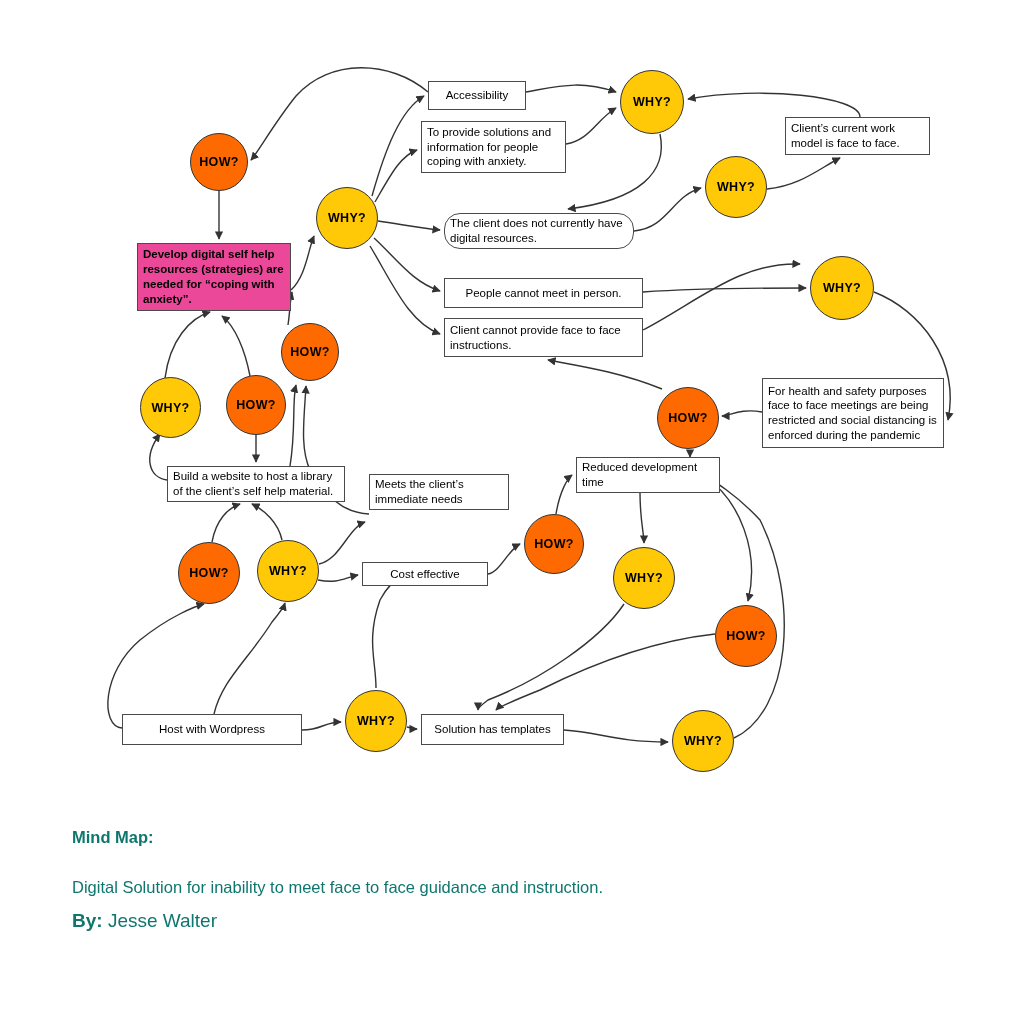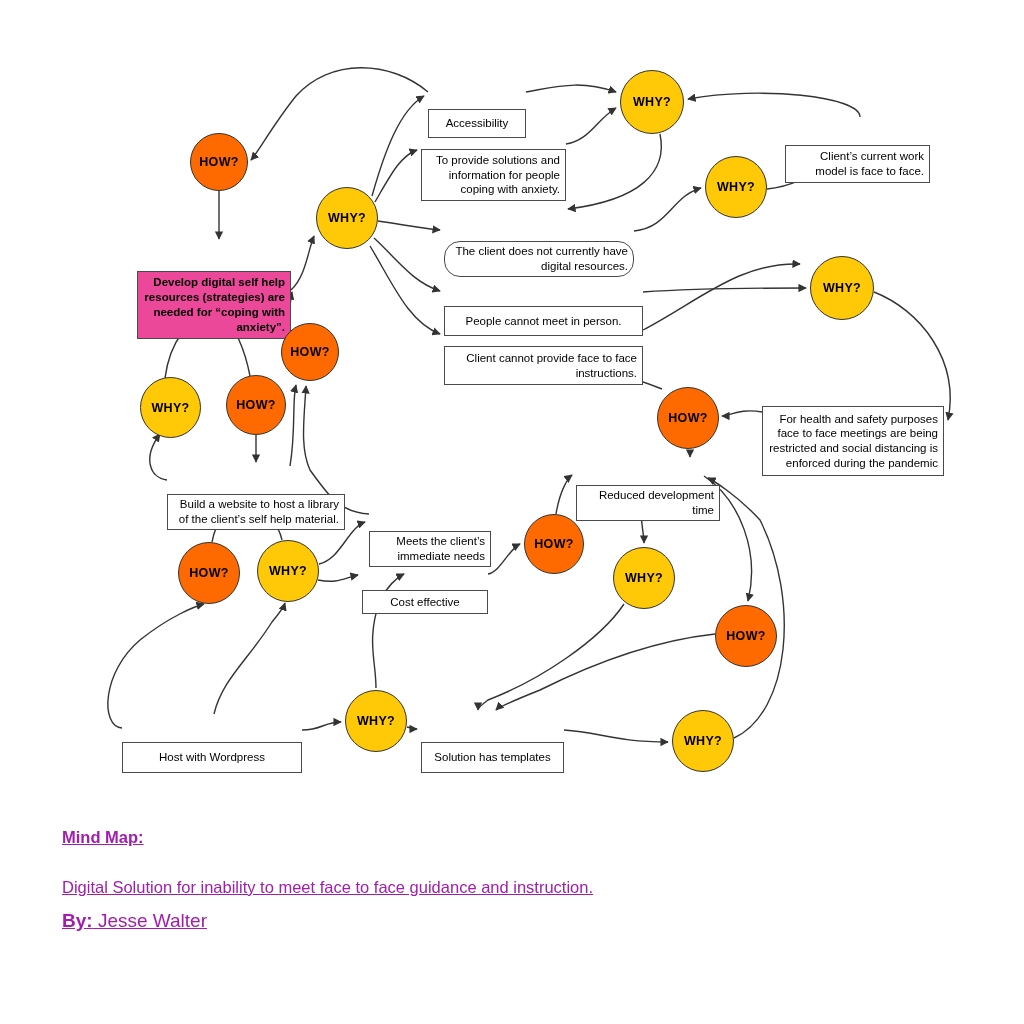--- a/index.html
+++ b/index.html
@@ -52,12 +52,11 @@
     display: flex;
     align-items: center;
     justify-content: center;
-    text-align: right;
+    text-align: left;
     font-size: 11.5px;
     color: #000000;
     line-height: 1.28;
     padding: 2px 5px;
-    margin-top: 28px;
   }
   .box.green {
     background: #ec4899;

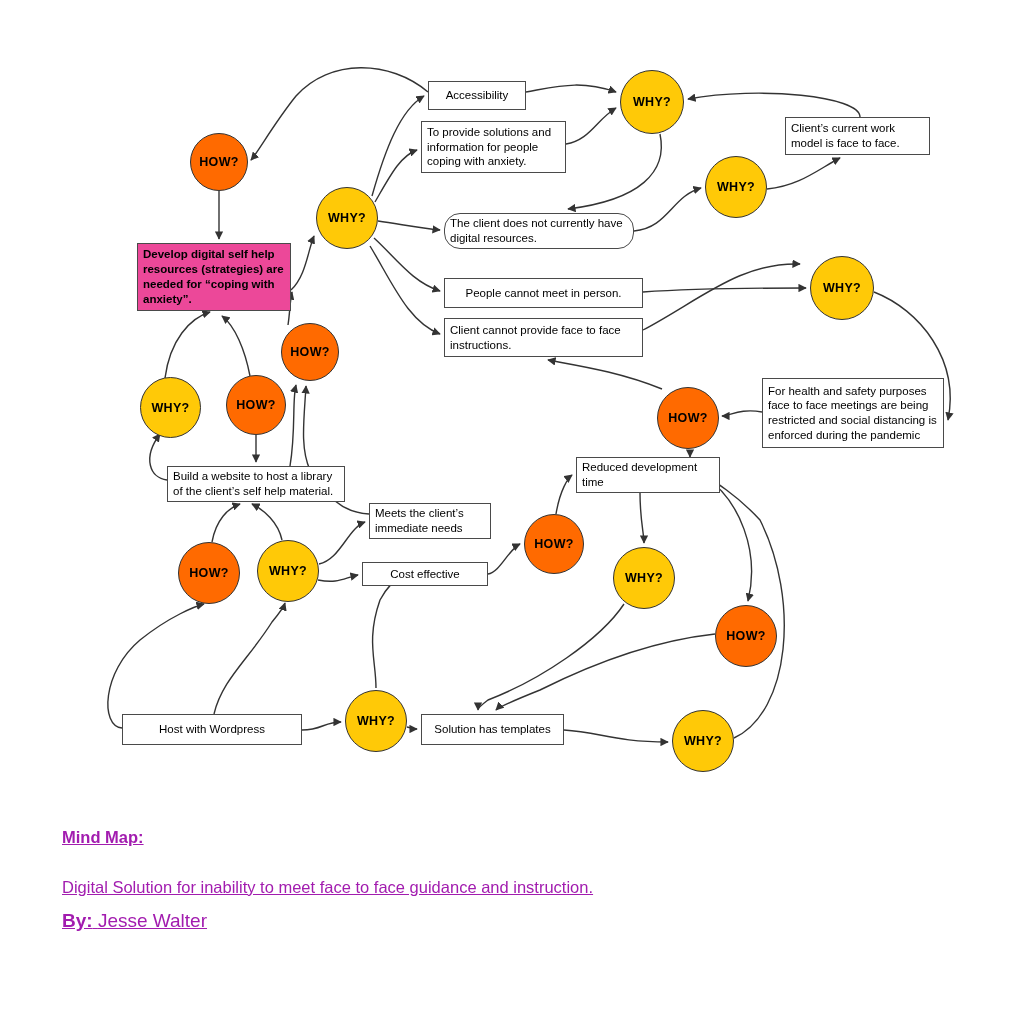--- a/index.html
+++ b/index.html
@@ -251,7 +251,7 @@
       <div class="node circle why" style="left: 257px; top: 540px; width: 62px; height: 62px;">
         <span>WHY?</span>
       </div>
-      <div class="node box" style="left: 369px; top: 503px; width: 122px; height: 36px;">
+      <div class="node box" style="left: 369px; top: 474px; width: 140px; height: 36px;">
         <span>Meets the client’s immediate needs</span>
       </div>
       <div class="node box" style="left: 362px; top: 562px; width: 126px; height: 24px;">

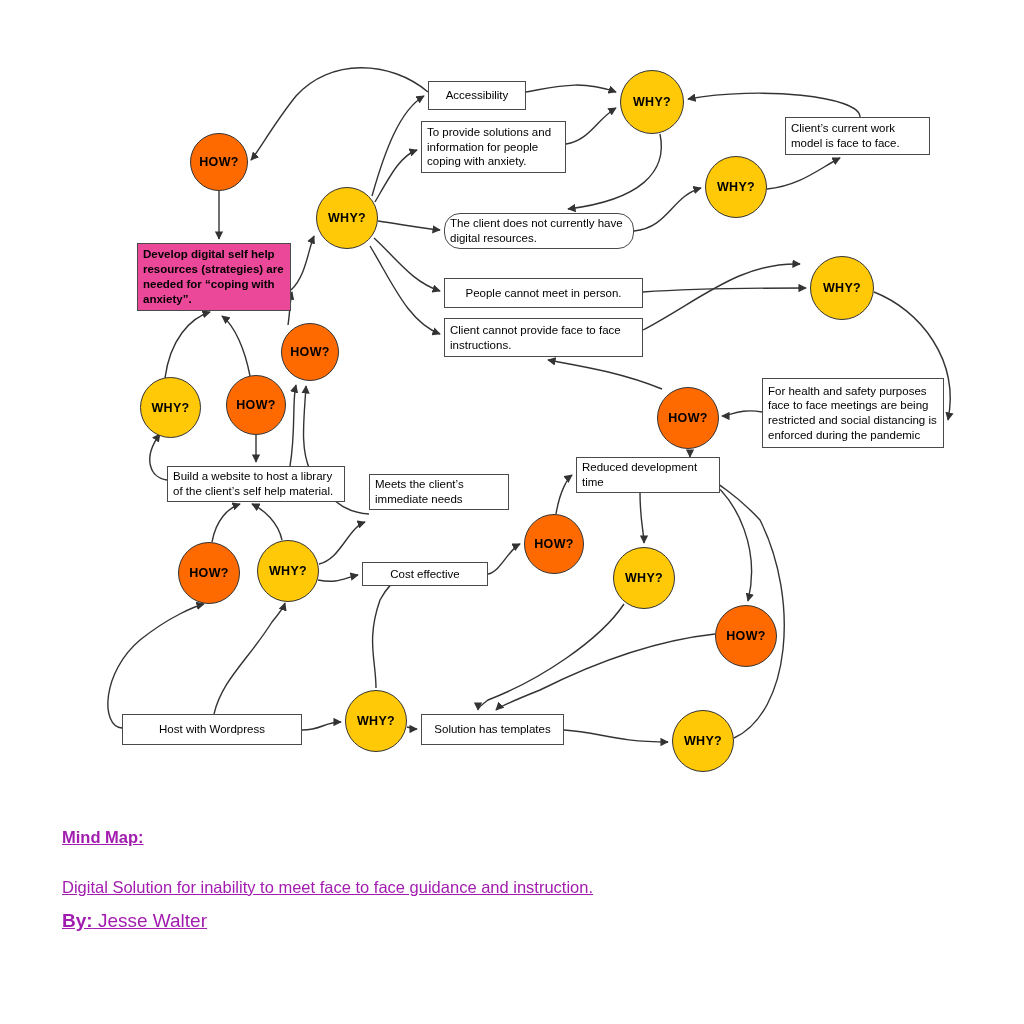--- a/index.html
+++ b/index.html
@@ -66,9 +66,8 @@
   }
   .caption {
     position: absolute;
-    left: 62px;
-    color: #a21caf;
-    text-decoration: underline;
+    left: 72px;
+    color: #0f766e;
   }
   #cap-title {
     top: 828px;

